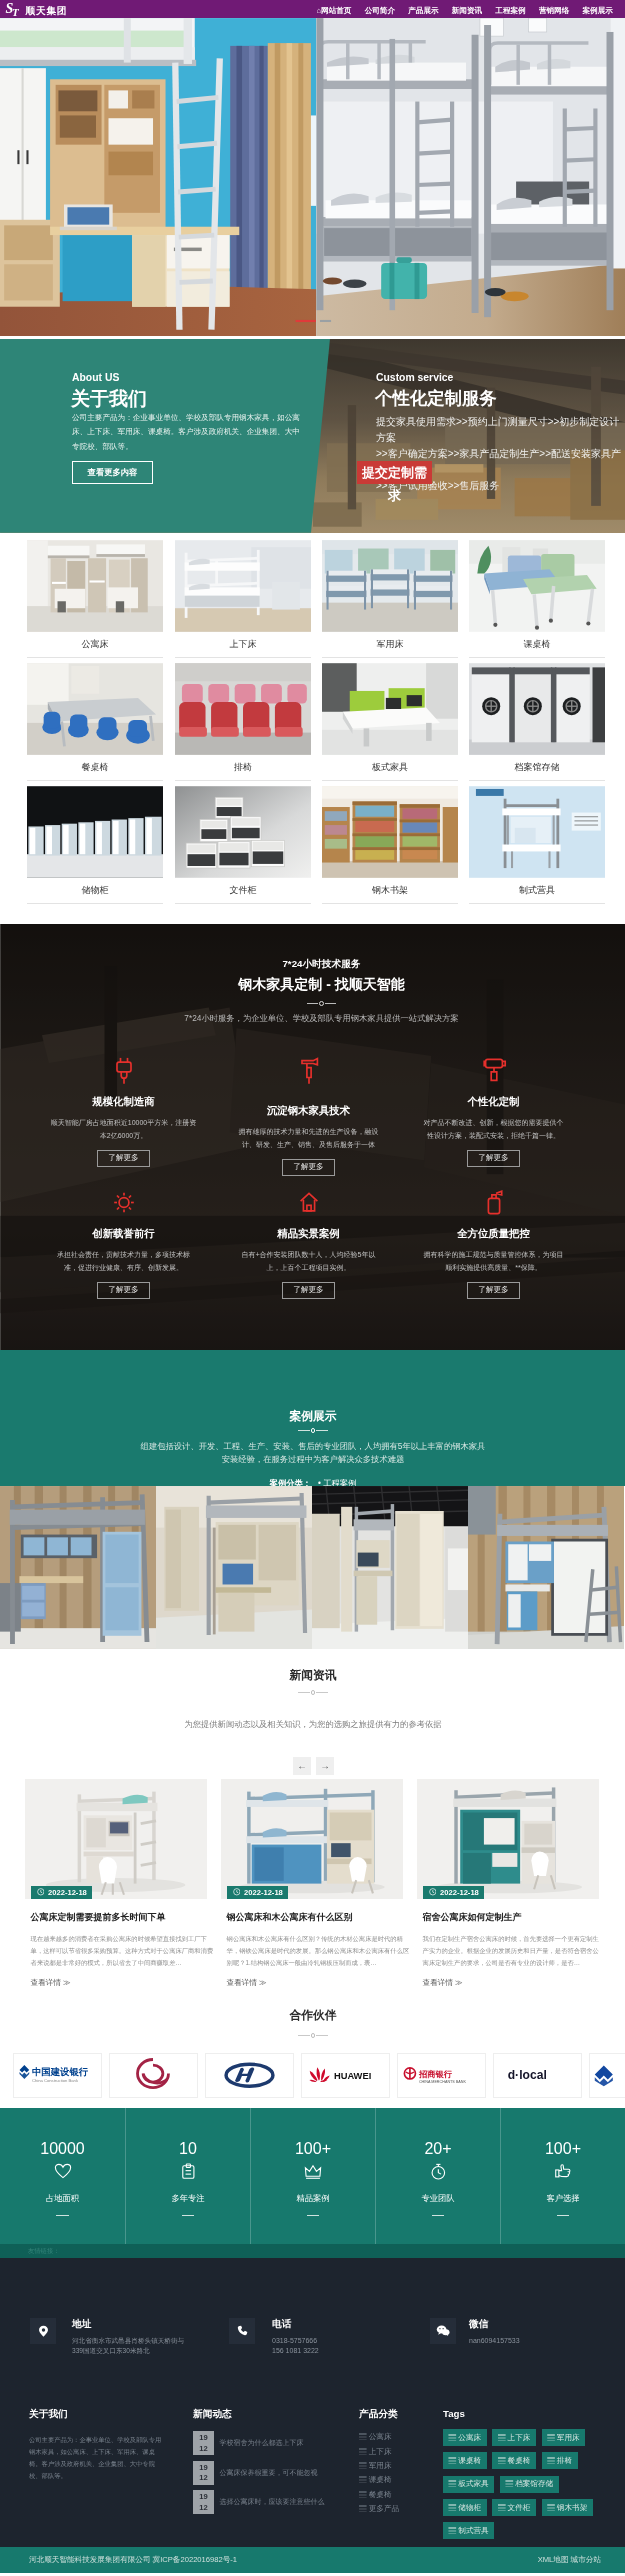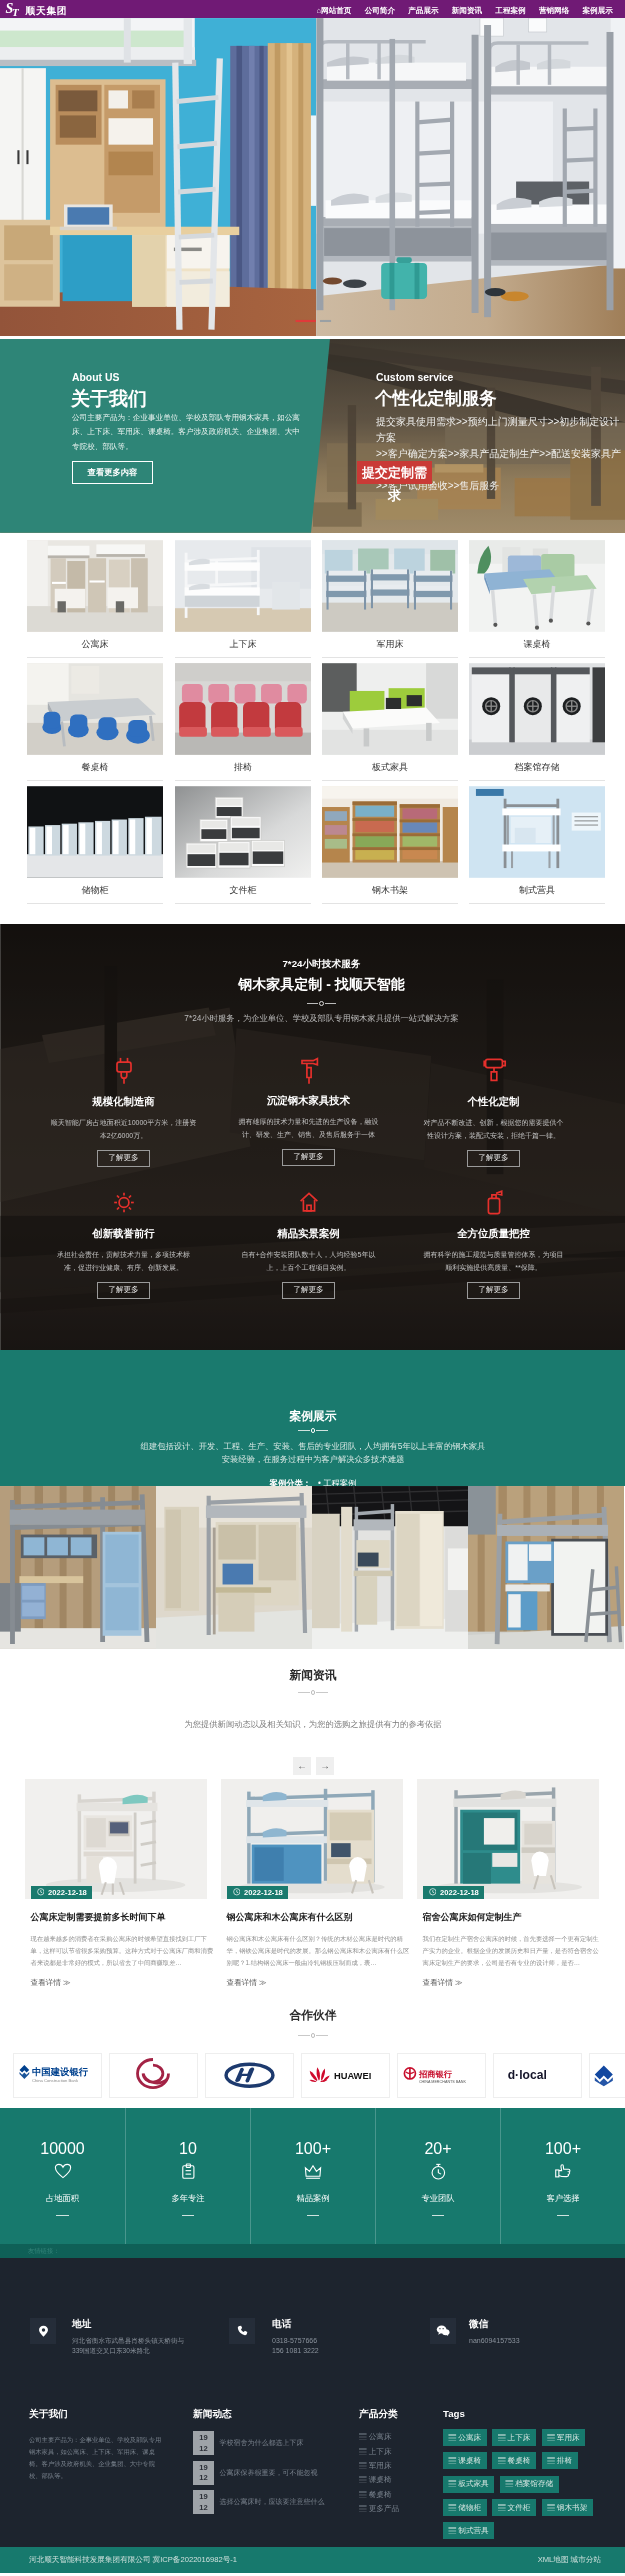--- a/index.html
+++ b/index.html
@@ -749,7 +749,7 @@
           <line x1="20" y1="32" x2="20" y2="41"></line>
         </g>
       </svg>
-<h5 style="margin-top:6px;">沉淀钢木家具技术</h5>
+<h5 style="margin-top:16px;">沉淀钢木家具技术</h5>
 <p>拥有雄厚的技术力量和先进的生产设备，融设计、研发、生产、销售、及售后服务于一体</p>
 <span class="more">了解更多</span>
 </div>

